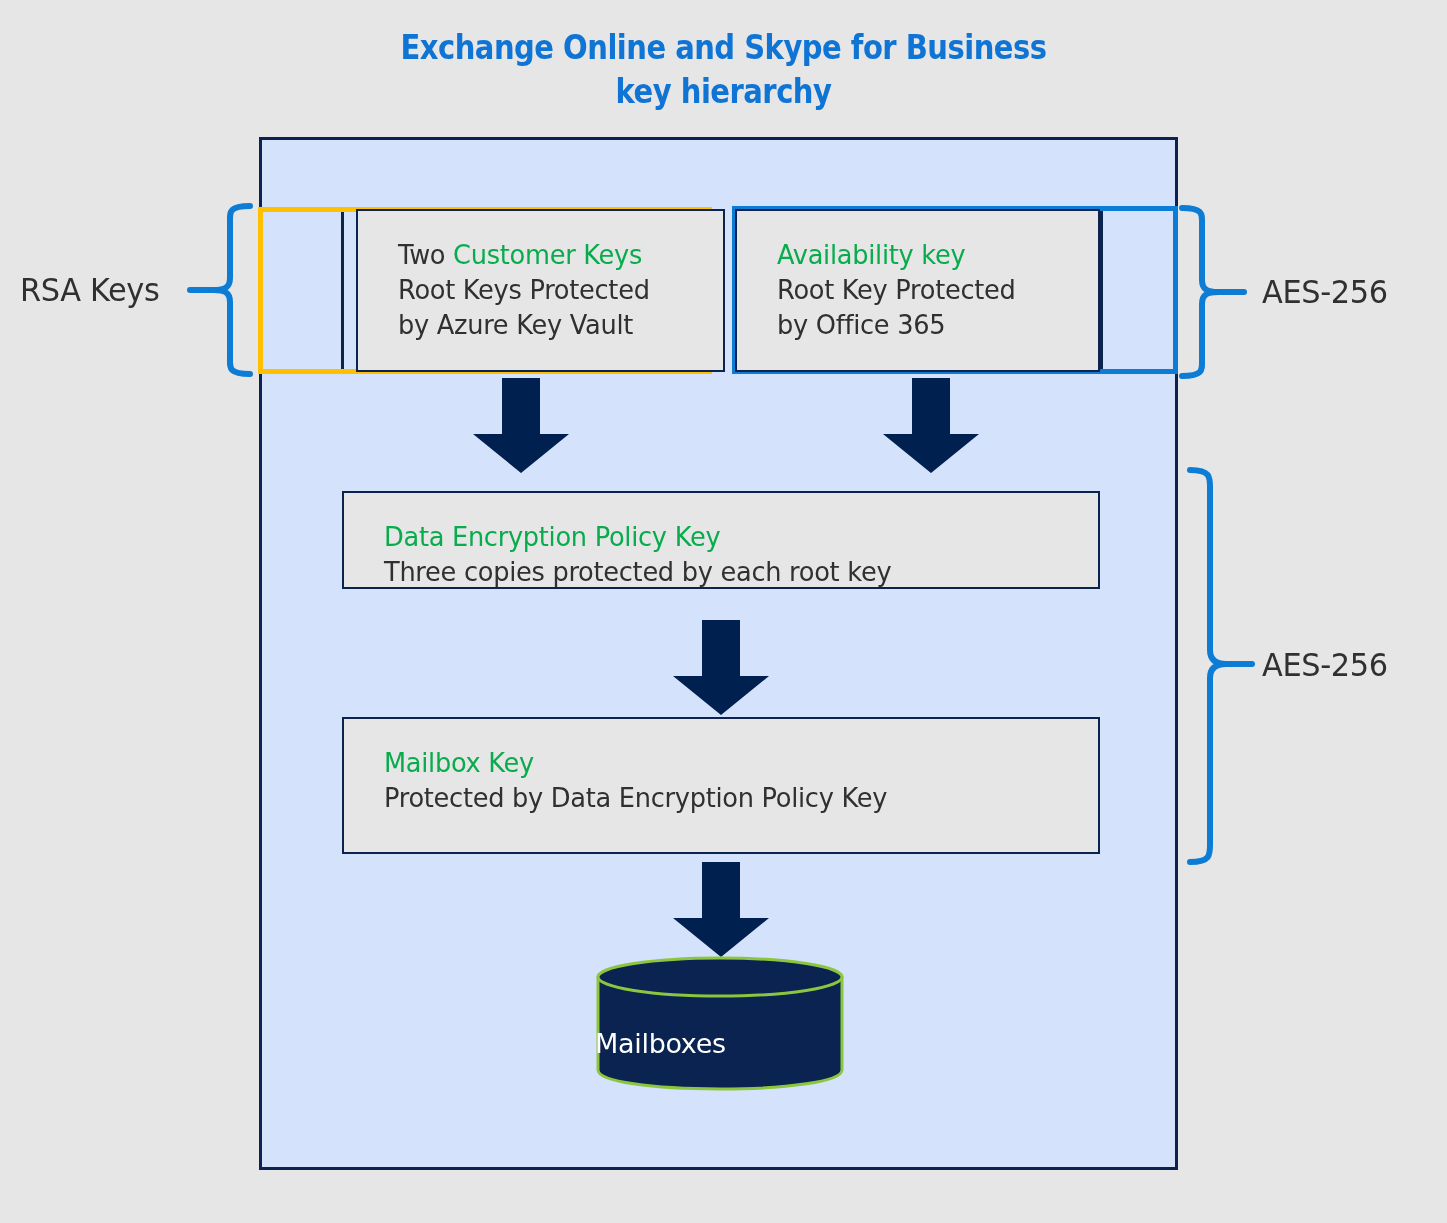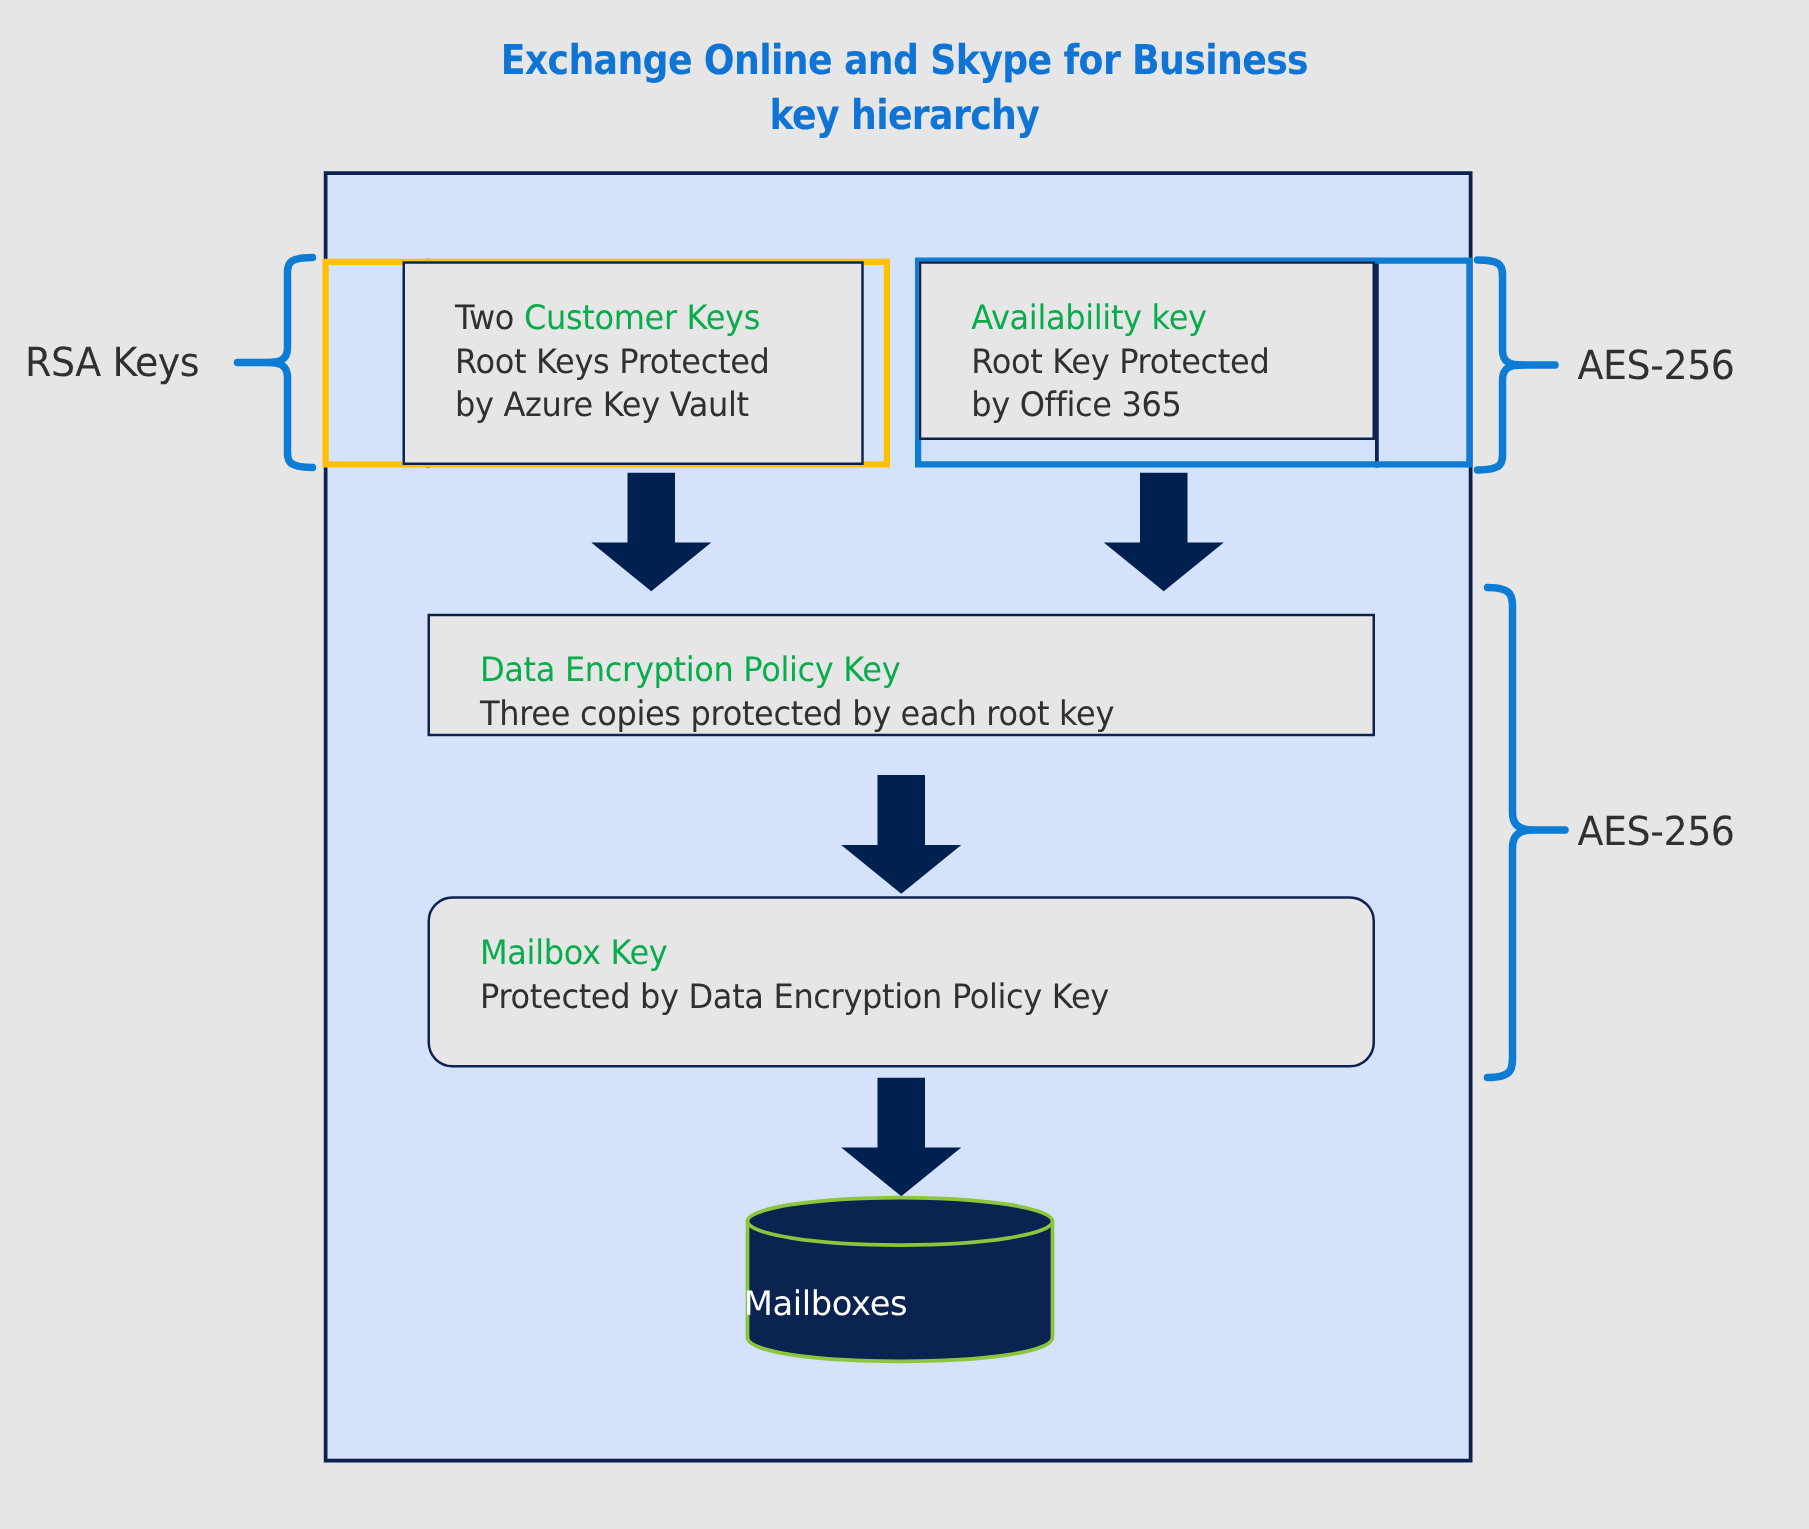--- a/index.html
+++ b/index.html
@@ -82,7 +82,7 @@
     border: 2px solid #0c2350;
     padding: 26px 0 0 40px;
   }
-  .gbox-customer  { left: 322px; top: 209px;  width: 369px; height: 163px; }
+  .gbox-customer  { left: 356px; top: 209px;  width: 369px; height: 163px; }
   .gbox-avail     { left: 735px; top: 209px;  width: 365px; height: 143px; }
   .gbox-depk      { left: 342px; top: 476px;  width: 758px; height: 98px; margin-top: 15px; }
   .gbox-mailbox   { left: 342px; top: 717px;  width: 758px; height: 137px; border-radius: 20px; }

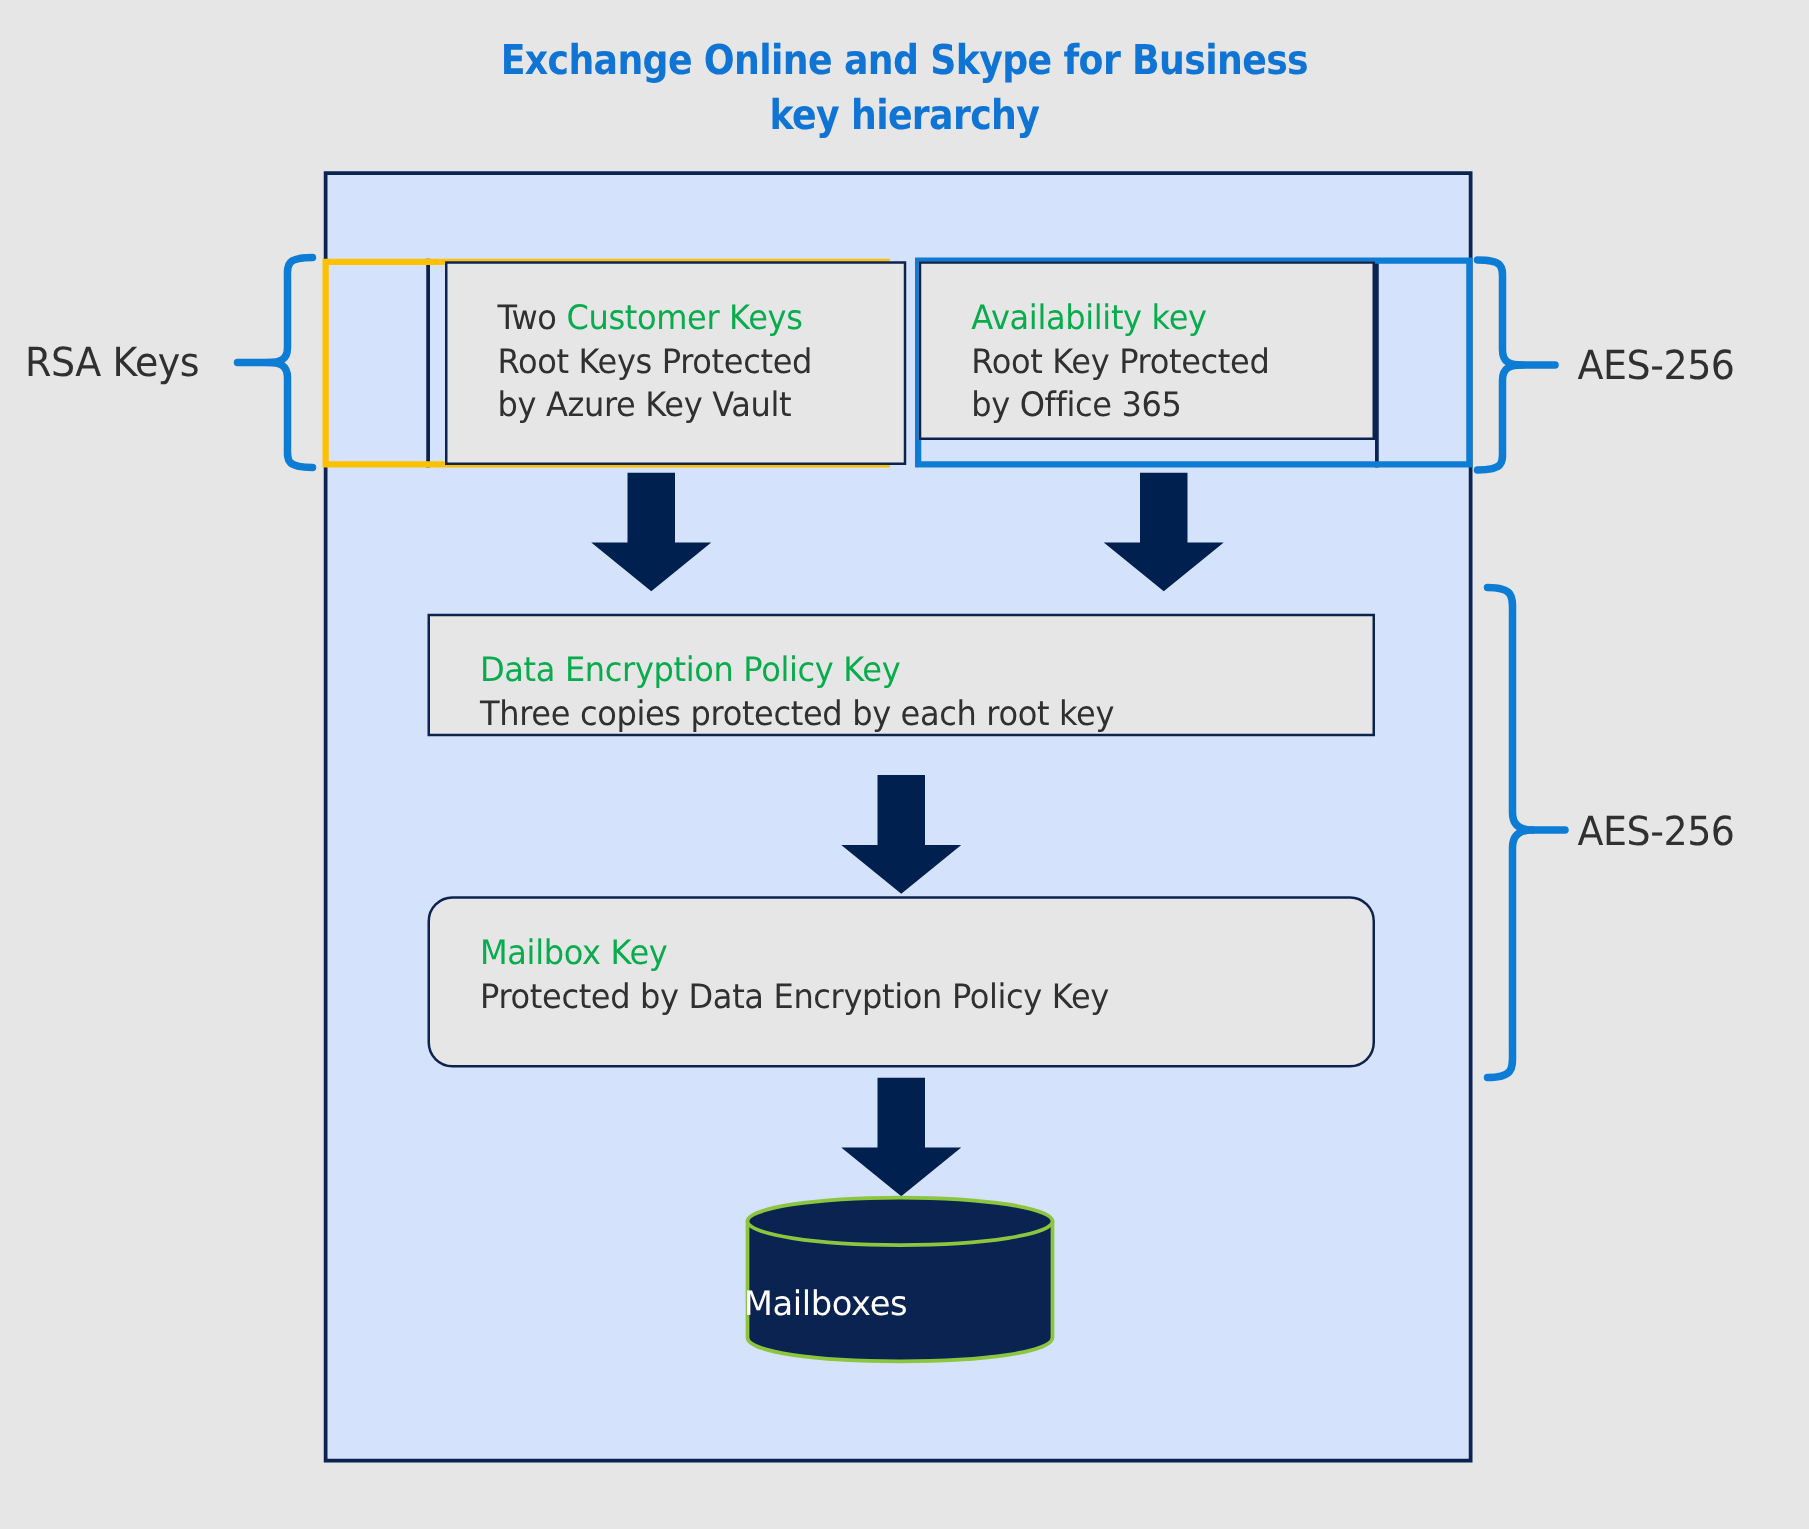--- a/index.html
+++ b/index.html
@@ -83,7 +83,7 @@
     padding: 26px 0 0 40px;
   }
   .gbox-customer  { left: 356px; top: 209px;  width: 369px; height: 163px; }
-  .gbox-avail     { left: 735px; top: 209px;  width: 365px; height: 143px; }
+  .gbox-avail     { left: 735px; top: 209px;  width: 365px; height: 163px; }
   .gbox-depk      { left: 342px; top: 476px;  width: 758px; height: 98px; margin-top: 15px; }
   .gbox-mailbox   { left: 342px; top: 717px;  width: 758px; height: 137px; border-radius: 20px; }
 

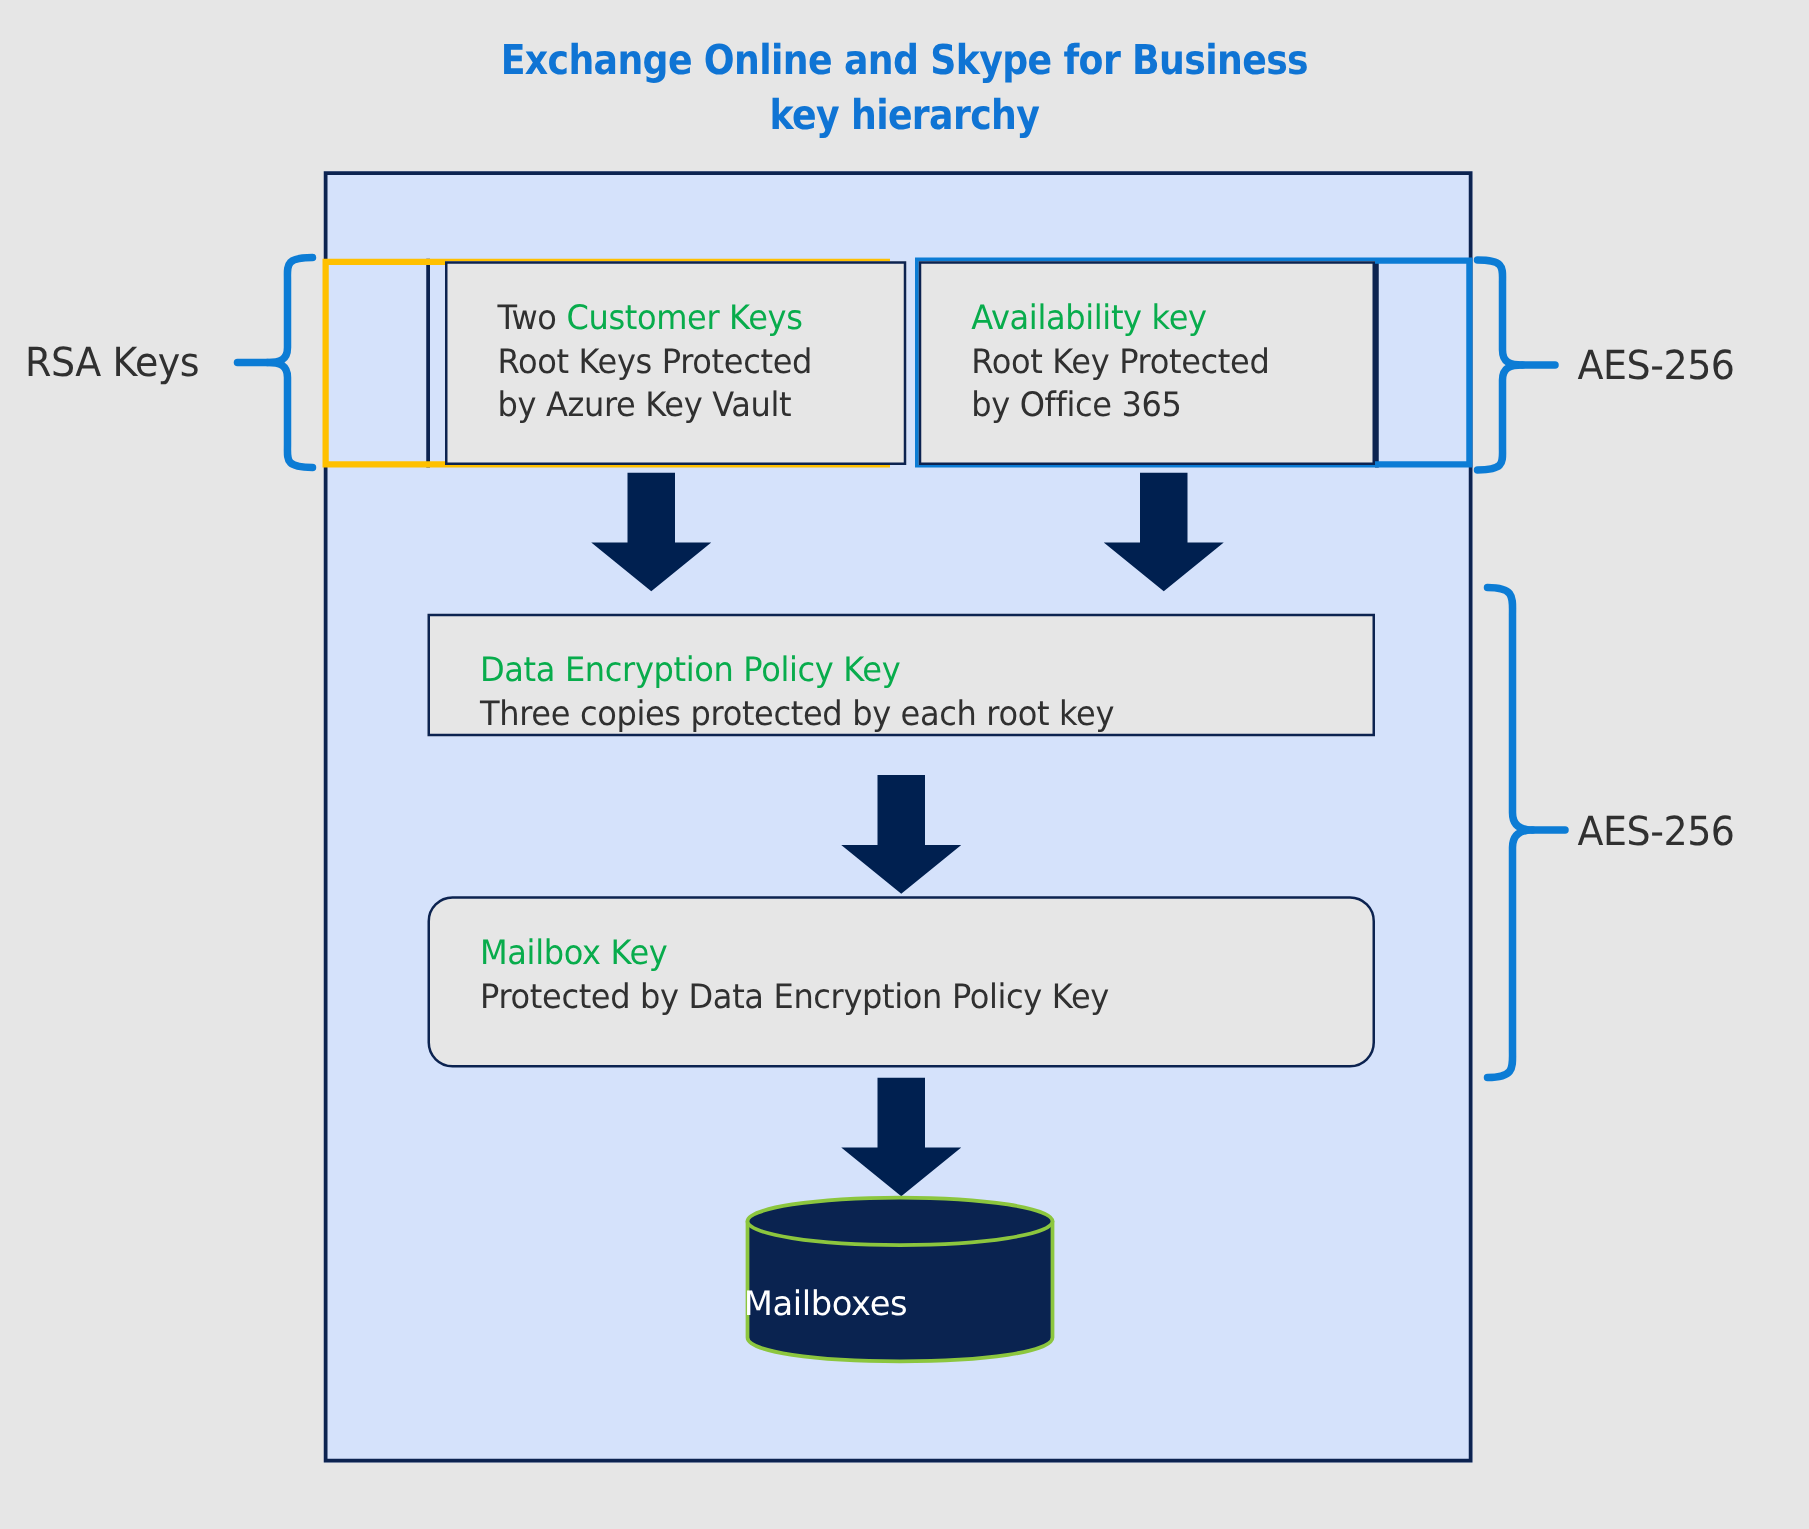--- a/index.html
+++ b/index.html
@@ -85,7 +85,7 @@
   .gbox-customer  { left: 356px; top: 209px;  width: 369px; height: 163px; }
   .gbox-avail     { left: 735px; top: 209px;  width: 365px; height: 163px; }
   .gbox-depk      { left: 342px; top: 476px;  width: 758px; height: 98px; margin-top: 15px; }
-  .gbox-mailbox   { left: 342px; top: 717px;  width: 758px; height: 137px; border-radius: 20px; }
+  .gbox-mailbox   { left: 342px; top: 717px;  width: 758px; height: 137px; }
 
   .gbox .ln {
     display: block;

